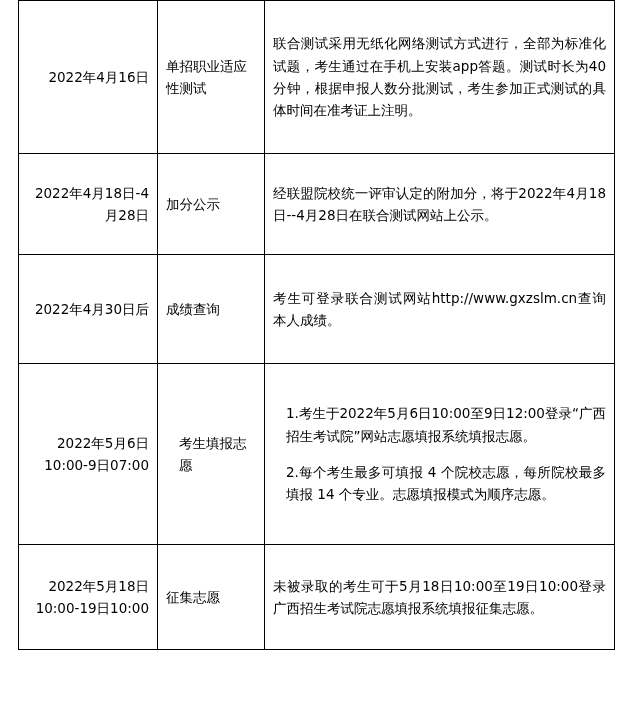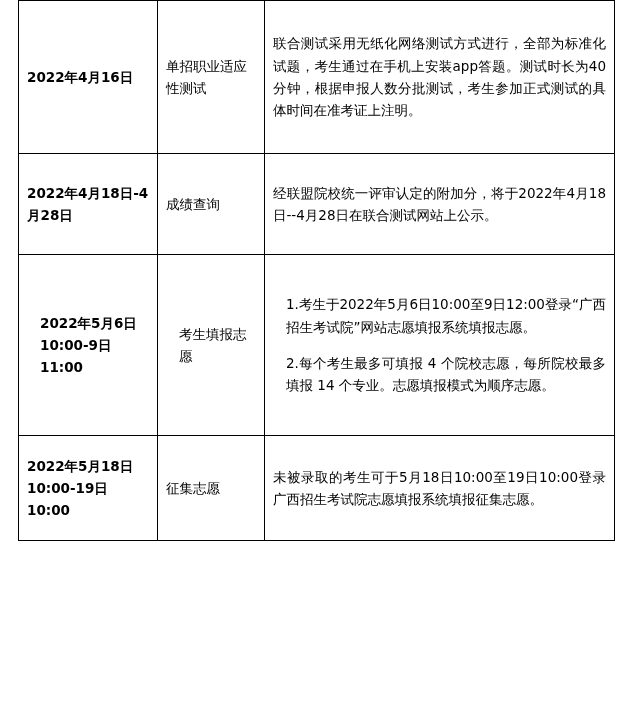--- a/index.html
+++ b/index.html
@@ -35,8 +35,7 @@
   }
   td.col-date {
     width: 122px;
-    text-align: left;
-    font-weight: bold;
+    text-align: right;
   }
   td.col-item {
     width: 90px;

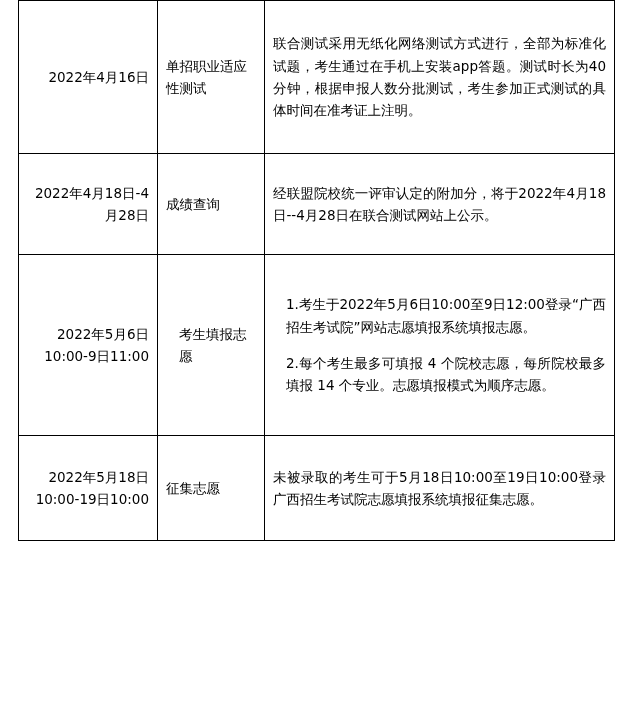--- a/index.html
+++ b/index.html
@@ -76,7 +76,7 @@
       </tr>
       <tr class="r2">
         <td class="col-date">2022年4月18日-4月28日</td>
-        <td class="col-item">成绩查询</td>
+        <td class="col-item">加分公示</td>
         <td class="col-desc">
           <p>经联盟院校统一评审认定的附加分，将于2022年4月18日--4月28日在联合测试网站上公示。</p>
         </td>

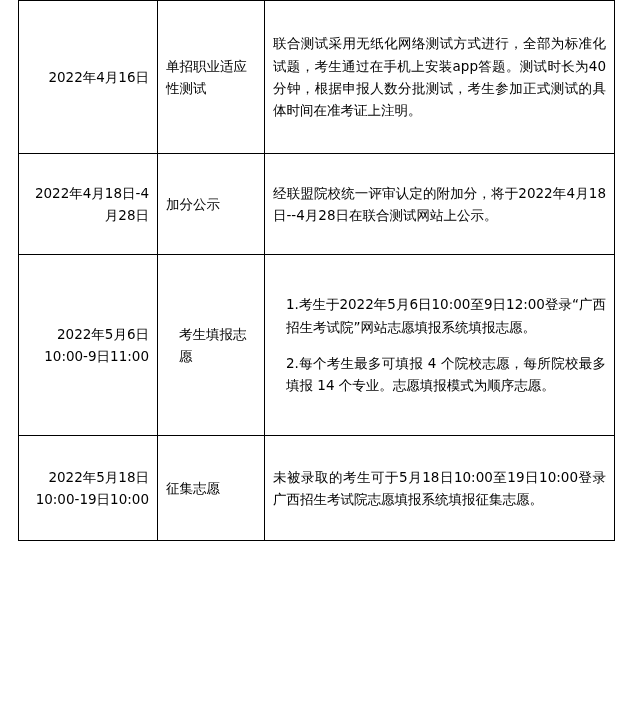--- a/index.html
+++ b/index.html
@@ -81,6 +81,13 @@
           <p>经联盟院校统一评审认定的附加分，将于2022年4月18日--4月28日在联合测试网站上公示。</p>
         </td>
       </tr>
+      <tr class="r3">
+        <td class="col-date">2022年4月30日后</td>
+        <td class="col-item">成绩查询</td>
+        <td class="col-desc">
+          <p>考生可登录联合测试网站http://www.gxzslm.cn查询本人成绩。</p>
+        </td>
+      </tr>
       <tr class="r4">
         <td class="col-date">2022年5月6日10:00-9日11:00</td>
         <td class="col-item">考生填报志愿</td>

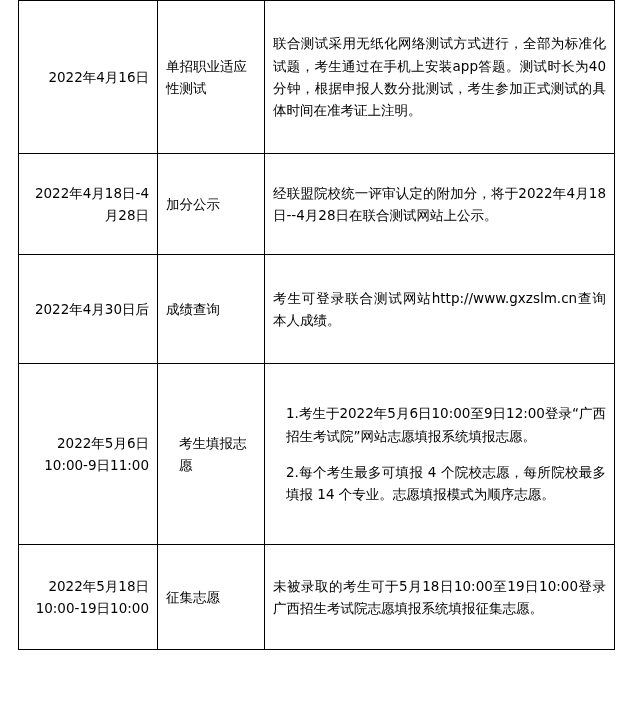--- a/index.html
+++ b/index.html
@@ -89,7 +89,7 @@
         </td>
       </tr>
       <tr class="r4">
-        <td class="col-date">2022年5月6日10:00-9日11:00</td>
+        <td class="col-date">2022年5月6日10:00-9日07:00</td>
         <td class="col-item">考生填报志愿</td>
         <td class="col-desc">
           <p>1.考生于2022年5月6日10:00至9日12:00登录“广西招生考试院”网站志愿填报系统填报志愿。</p>

